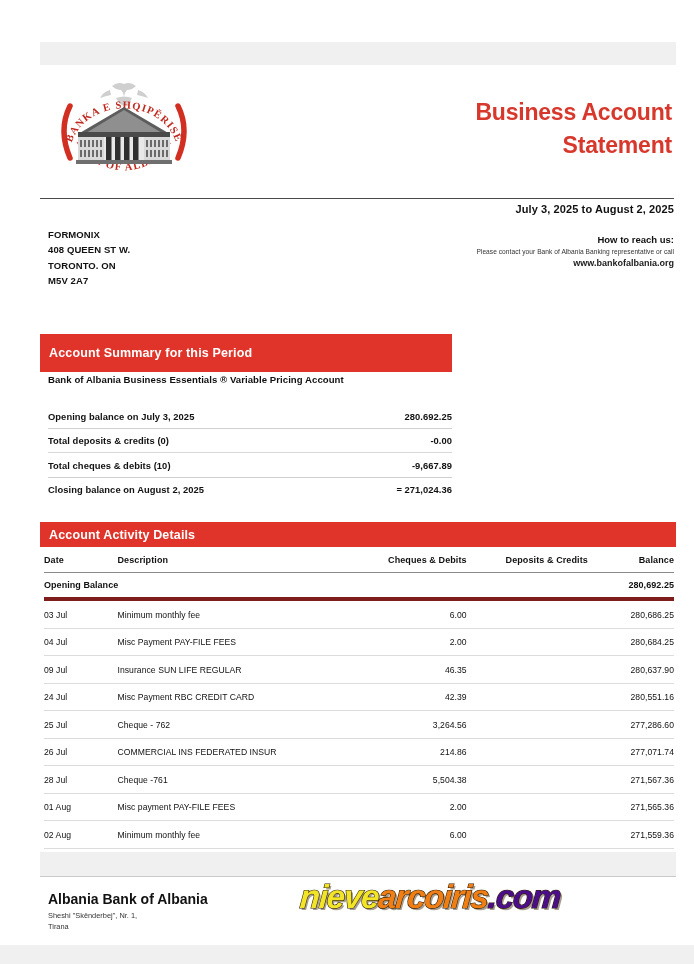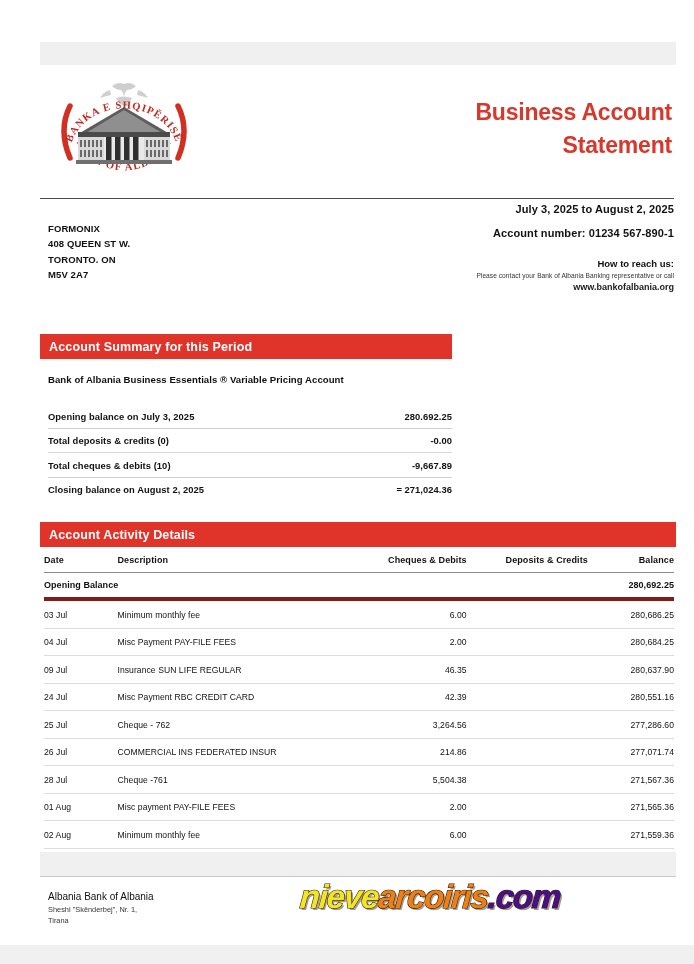--- a/index.html
+++ b/index.html
@@ -81,7 +81,7 @@
   .addr {
     position: absolute;
     left: 48px;
-    top: 221px;
+    top: 227px;
     font-size: 9.5px;
     font-weight: bold;
     line-height: 1.62;

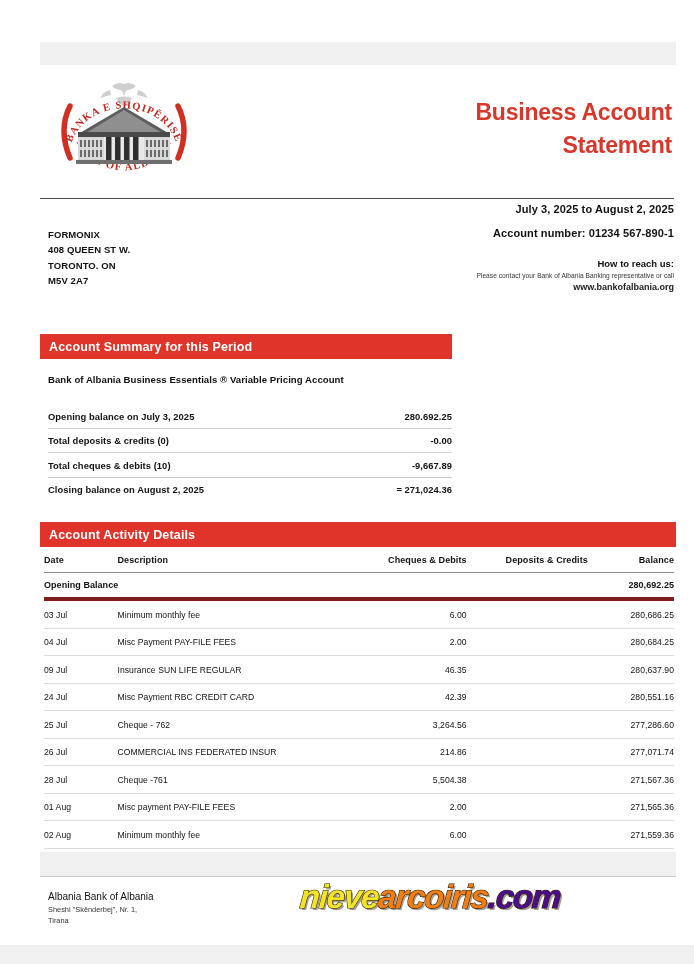--- a/index.html
+++ b/index.html
@@ -369,7 +369,6 @@
 
   <div class="meta">
     <div class="period">July 3, 2025 to August 2, 2025</div>
-    <div class="acct">Account number: 01234 567-890-1</div>
     <div class="reach">How to reach us:</div>
     <div class="contact">Please contact your Bank of Albania Banking representative or call</div>
     <div class="web">www.bankofalbania.org</div>

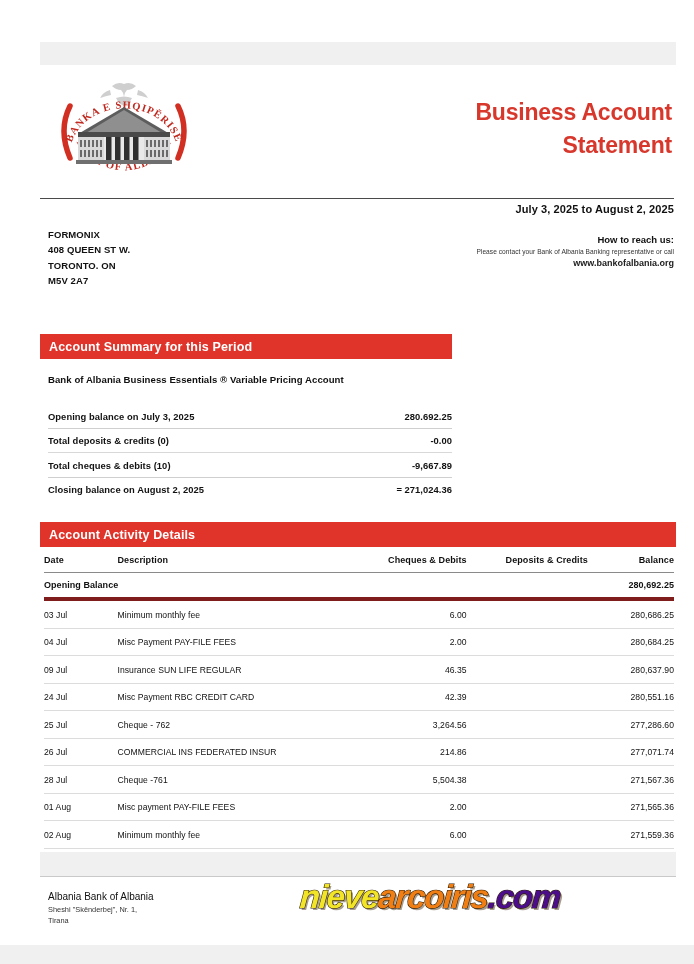--- a/index.html
+++ b/index.html
@@ -150,7 +150,7 @@
     left: 40px;
     top: 334px;
     width: 412px;
-    height: 25px;
+    height: 38px;
   }
   .redbar-activity {
     left: 40px;

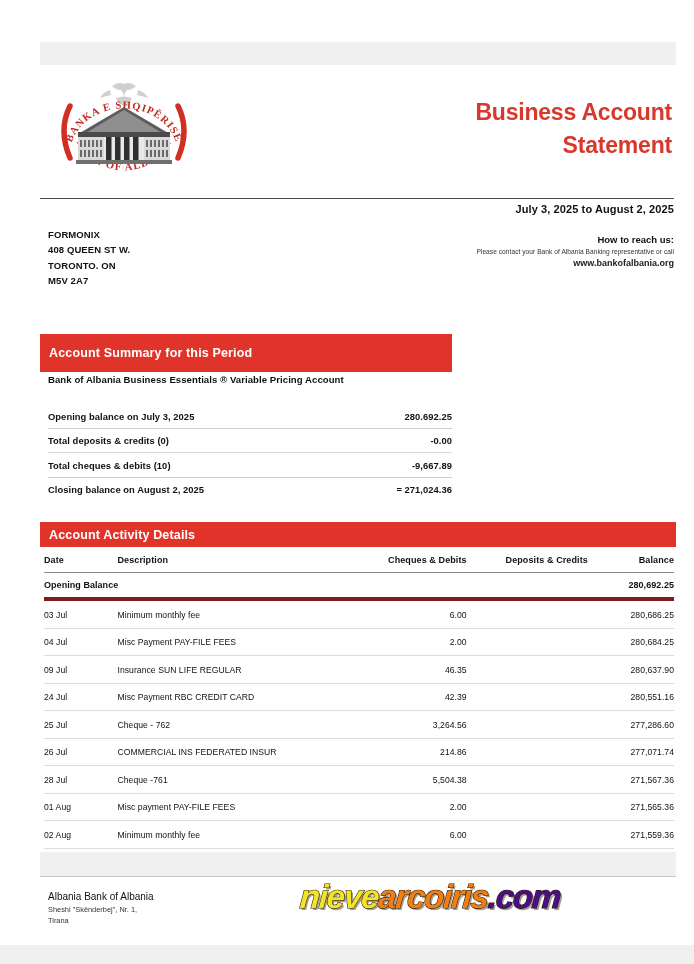--- a/index.html
+++ b/index.html
@@ -236,8 +236,8 @@
     line-height: 1.5;
   }
   .foot-addr .fname {
-    font-size: 10px;
-    font-weight: normal;
+    font-size: 14px;
+    font-weight: bold;
     color: #111;
   }
   .foot-addr .fline {

